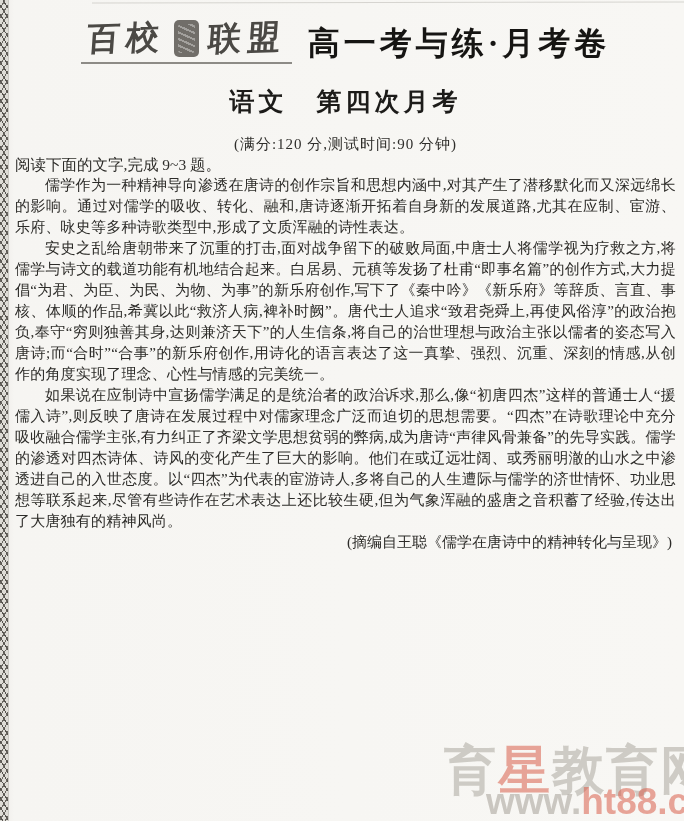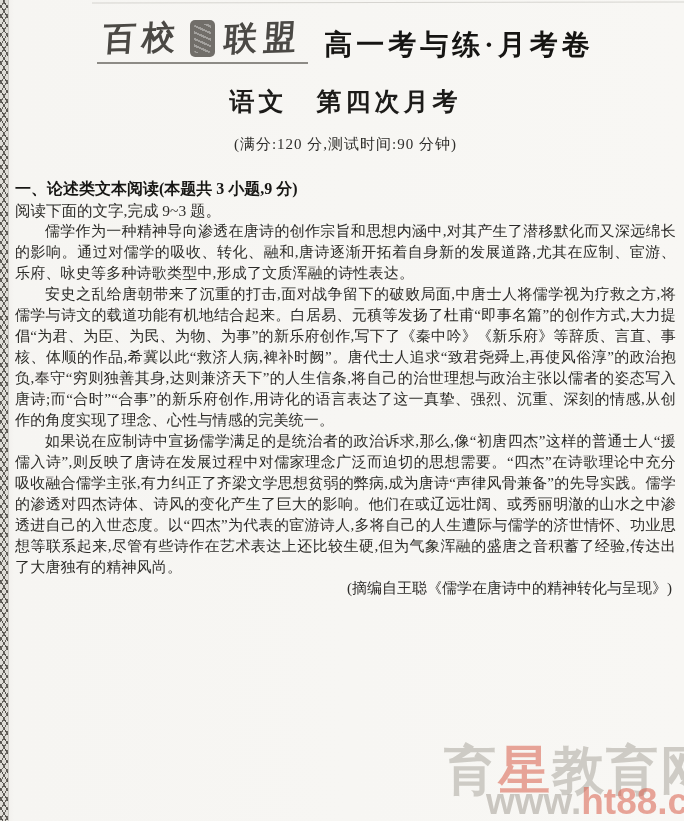--- a/index.html
+++ b/index.html
@@ -51,7 +51,7 @@
     background: repeating-linear-gradient(24deg, rgba(255,255,255,.35) 0 2px, transparent 2px 6px);
   }
   .series-title {
-    font-size: 28px; font-weight: 900; letter-spacing: 4px;
+    font-size: 32px; font-weight: 900; letter-spacing: 4px;
     color: #161513; line-height: 1.2; padding-bottom: 2px; font-family: Liberation Serif, serif;
   }
   .subject-title {

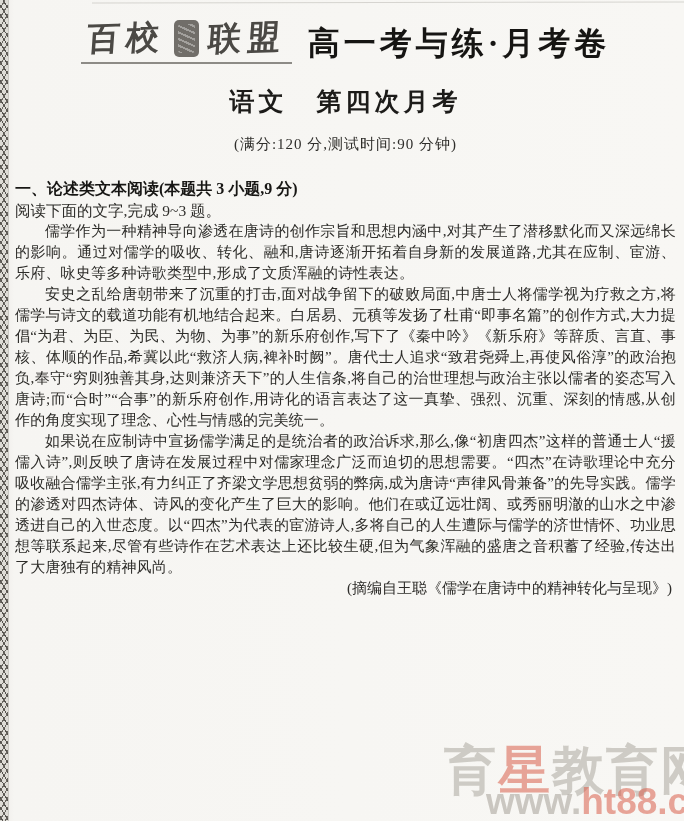--- a/index.html
+++ b/index.html
@@ -107,7 +107,6 @@
     <div class="subject-title">语文　第四次月考</div>
     <div class="exam-info">(满分:120 分,测试时间:90 分钟)</div>
 
-    <div class="section-heading">一、论述类文本阅读(本题共 3 小题,9 分)</div>
     <div class="instruction">阅读下面的文字,完成 9~3 题。</div>
 
     <p class="para">儒学作为一种精神导向渗透在唐诗的创作宗旨和思想内涵中,对其产生了潜移默化而又深远绵长的影响。通过对儒学的吸收、转化、融和,唐诗逐渐开拓着自身新的发展道路,尤其在应制、宦游、乐府、咏史等多种诗歌类型中,形成了文质浑融的诗性表达。</p>

